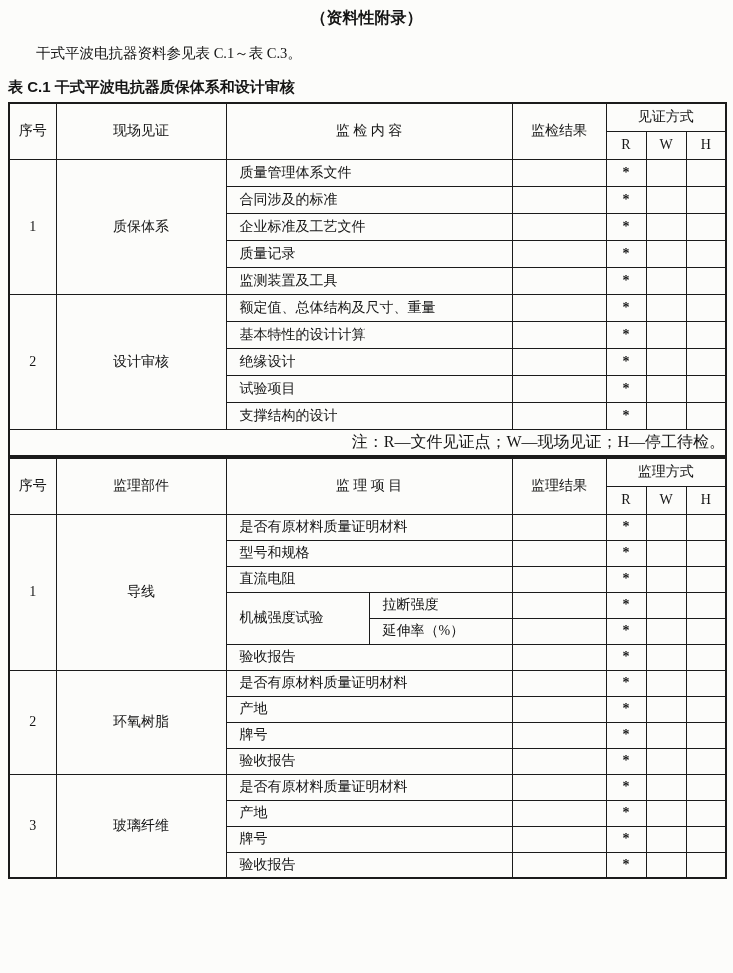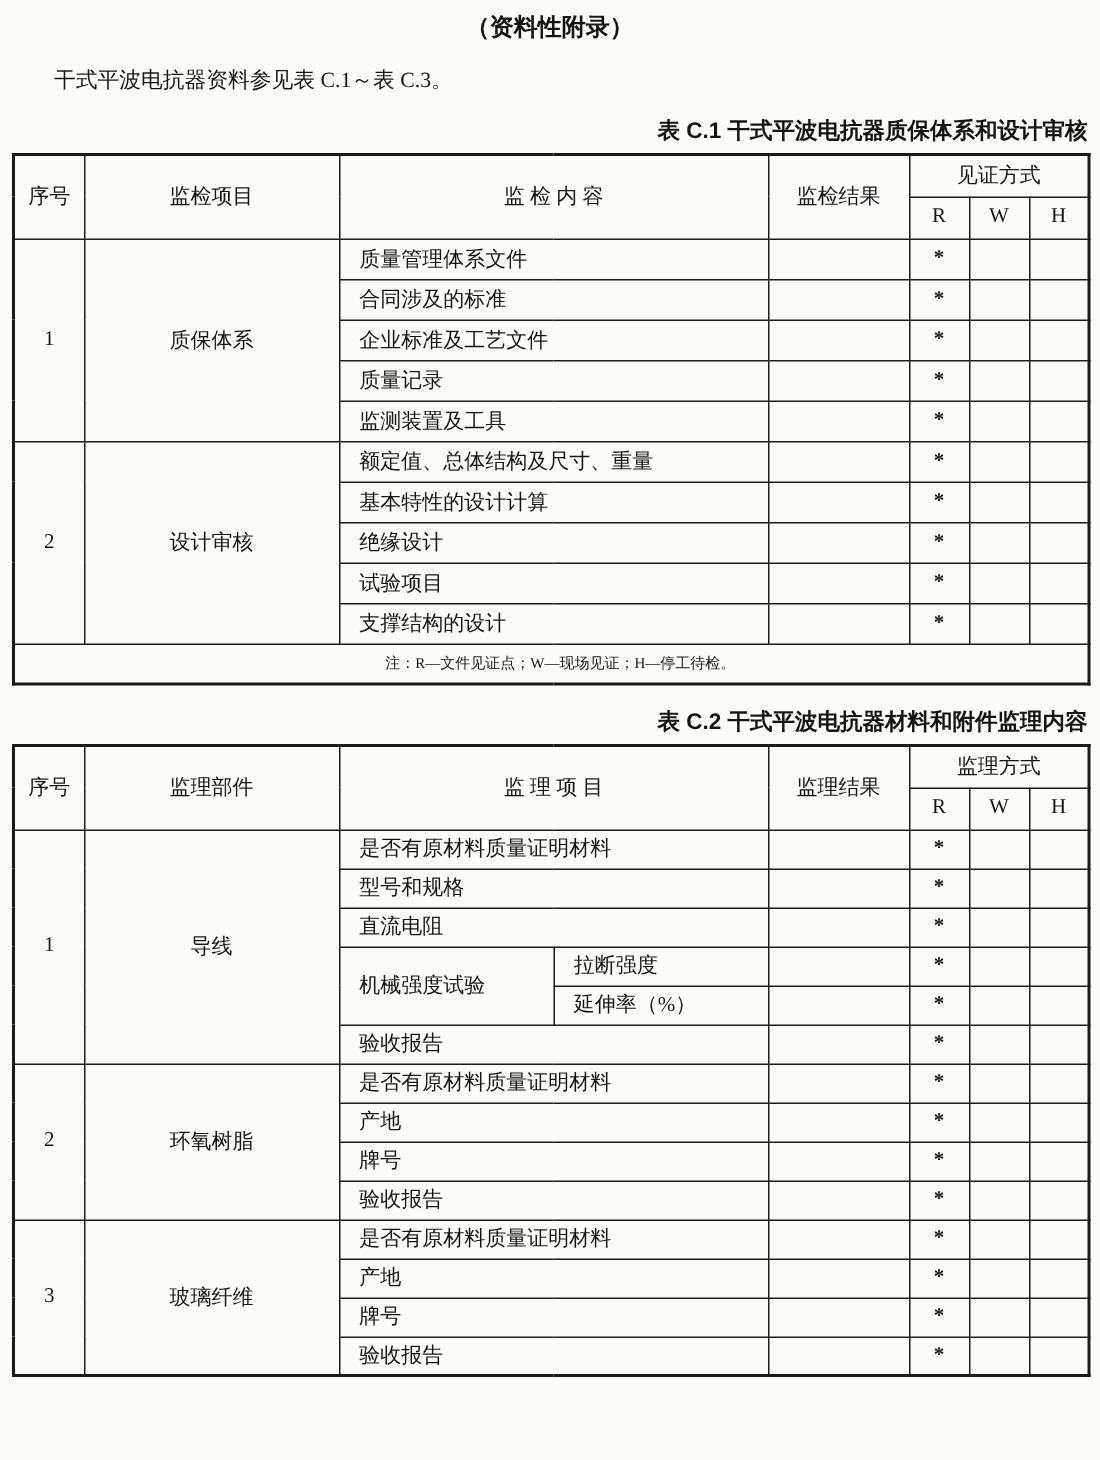--- a/index.html
+++ b/index.html
@@ -24,7 +24,7 @@
   }
 
   .table-caption {
-    text-align: right;
+    text-align: left;
     font-family: "Liberation Sans", "DejaVu Sans", sans-serif;
     font-weight: bold;
     font-size: 15px;

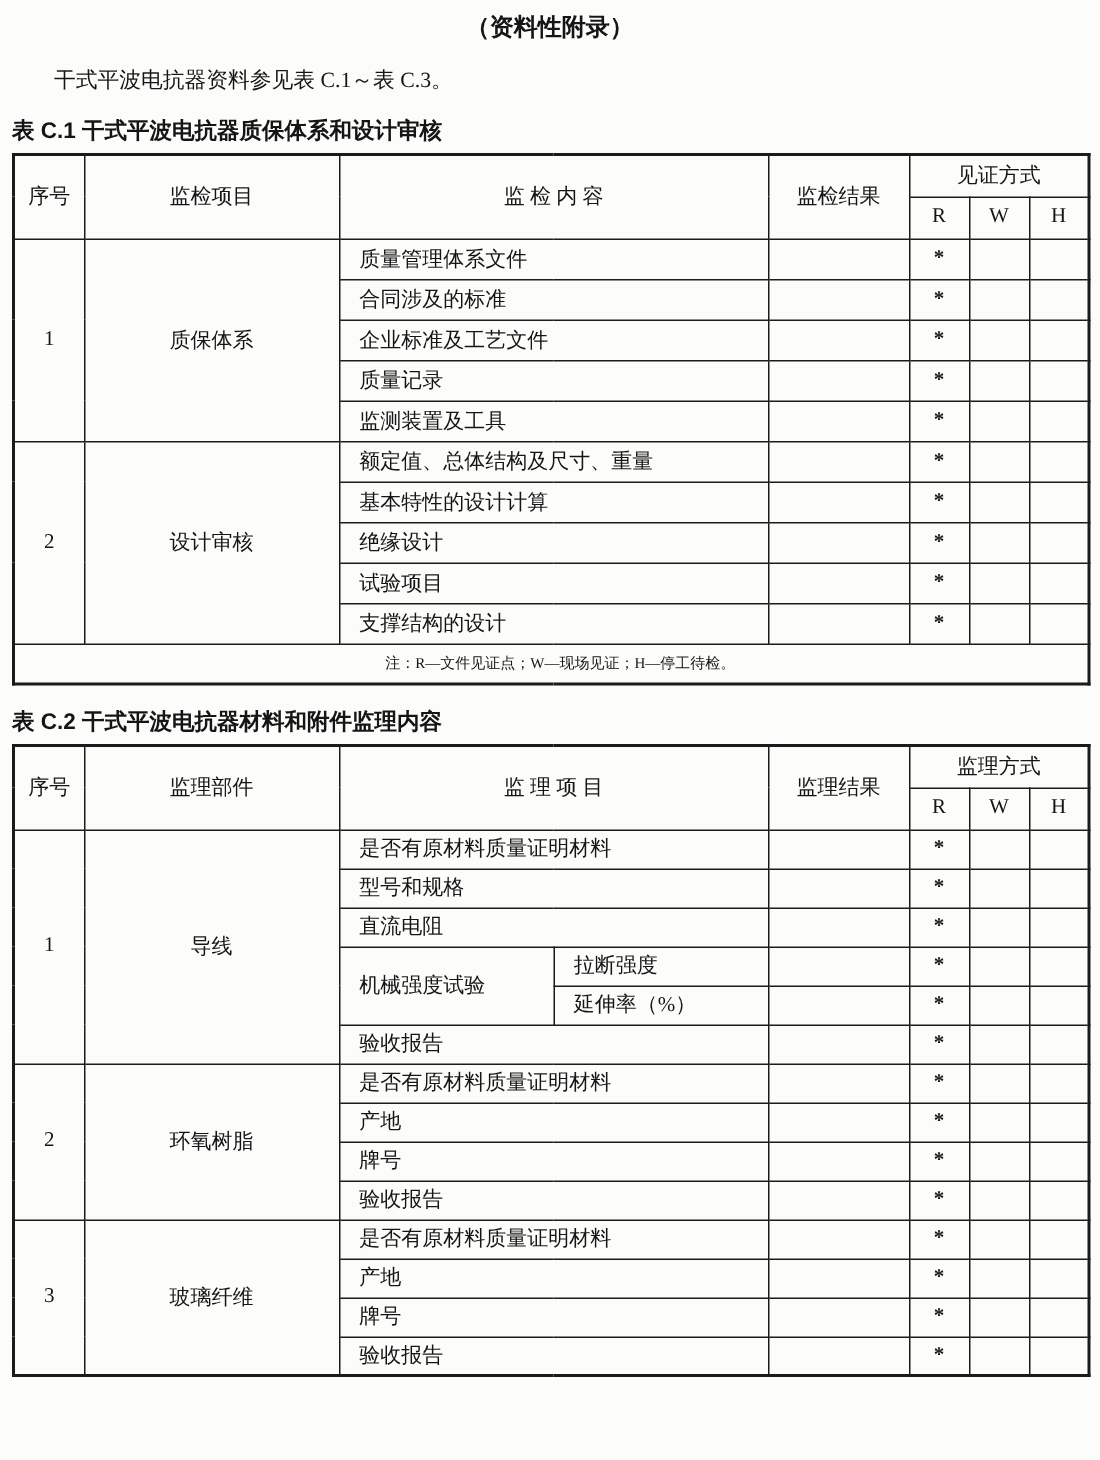--- a/index.html
+++ b/index.html
@@ -91,7 +91,7 @@
     <thead>
       <tr>
         <th rowspan="2">序号</th>
-        <th rowspan="2">监检项目</th>
+        <th rowspan="2">现场见证</th>
         <th rowspan="2" colspan="2">监  检  内  容</th>
         <th rowspan="2">监检结果</th>
         <th colspan="3">见证方式</th>

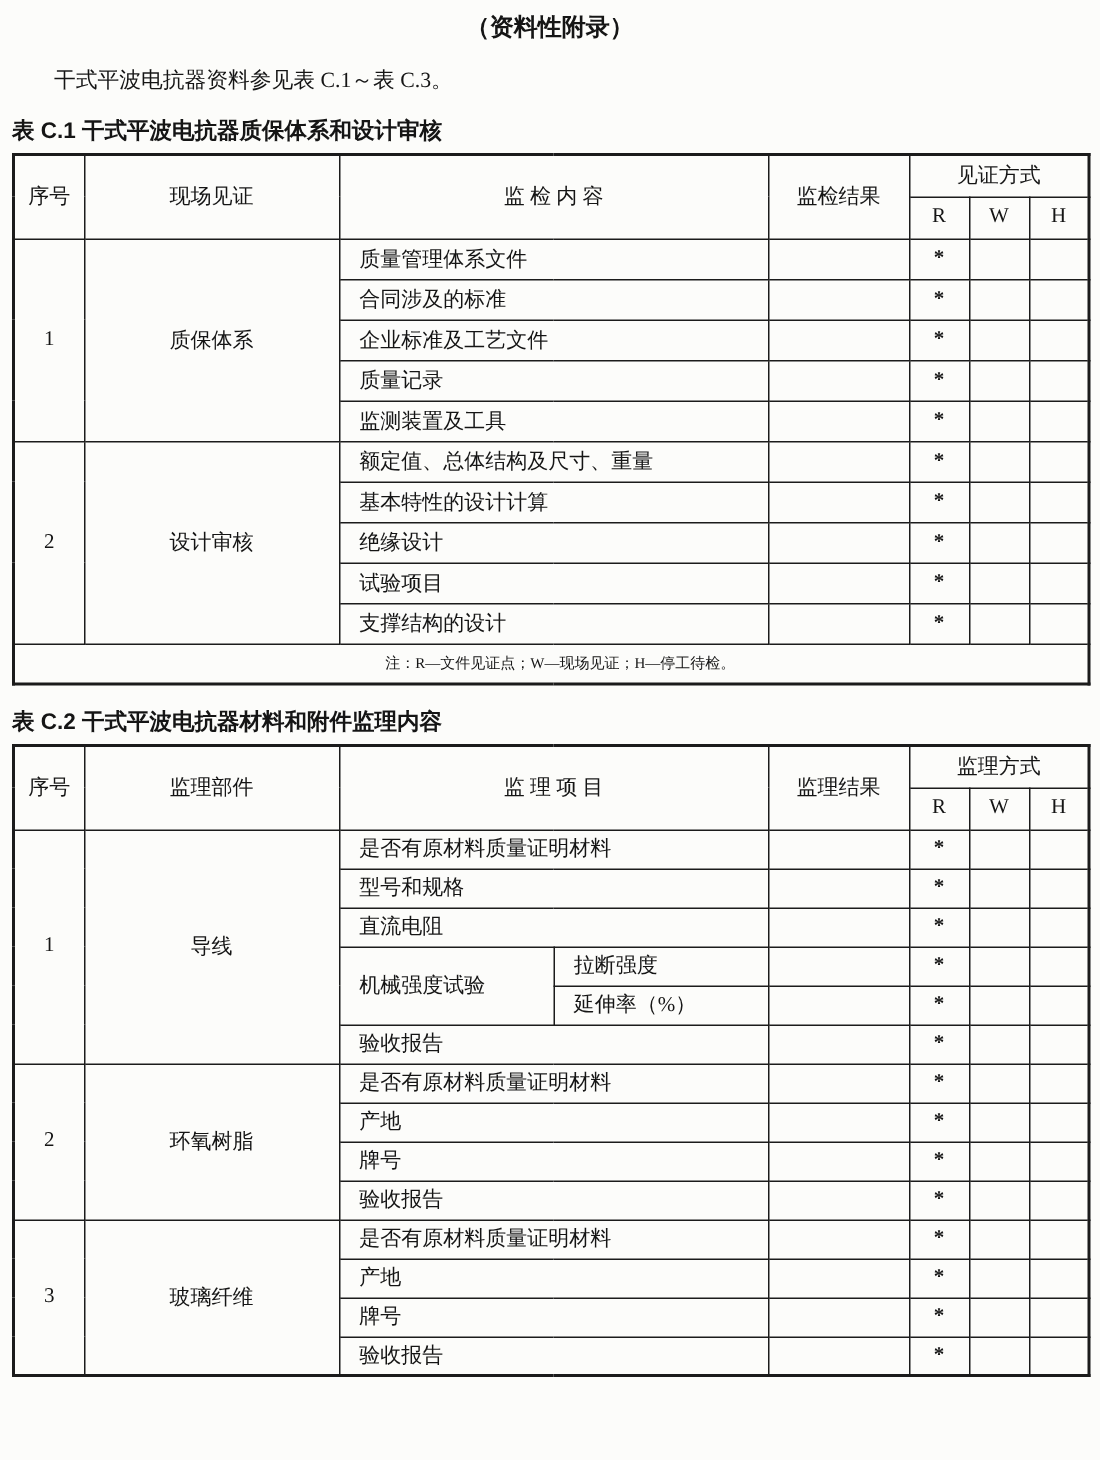--- a/index.html
+++ b/index.html
@@ -53,10 +53,10 @@
   td.content { text-align: left; padding-left: 13px; }
   td.mark { font-weight: bold; font-size: 14px; }
   td.note-cell {
-    text-align: center;
+    text-align: right;
     padding-left: 12px;
     height: 30px;
-    font-size: 10px;
+    font-size: 16px;
   }
   .col-seq    { width: 47px; }
   .col-item   { width: 170px; }

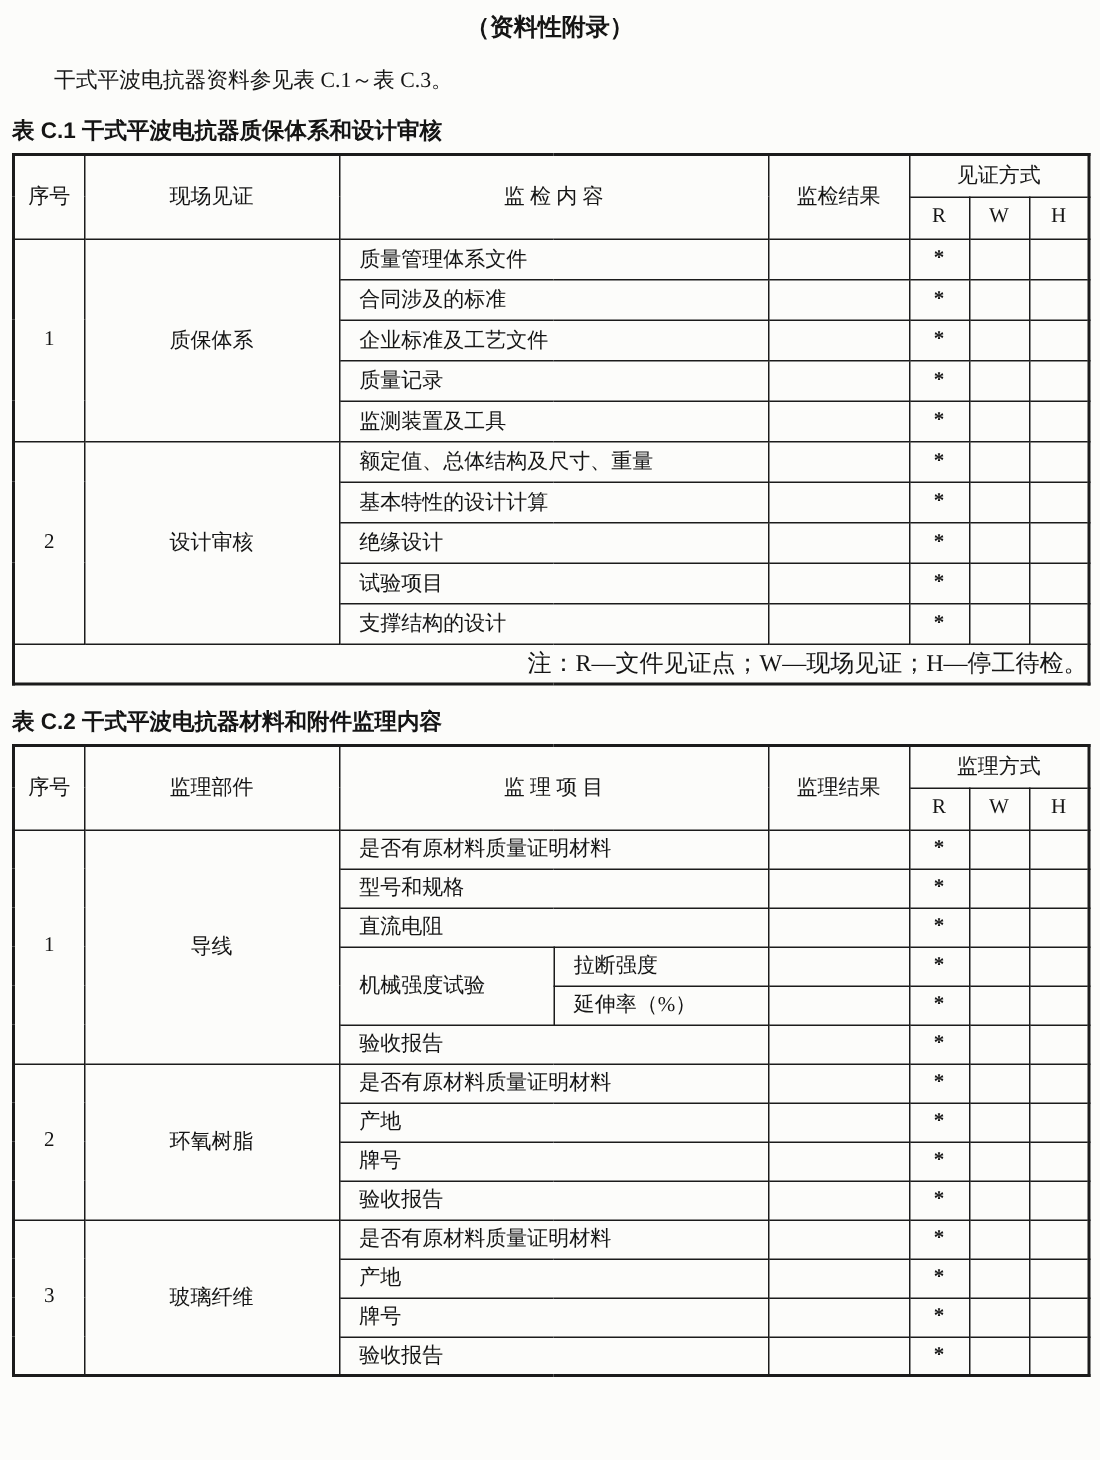--- a/index.html
+++ b/index.html
@@ -183,7 +183,6 @@
     </tbody>
   </table>
 
-  <div class="table-caption">表 C.2  干式平波电抗器材料和附件监理内容</div>
 
   <table id="table-c2">
     <colgroup>

